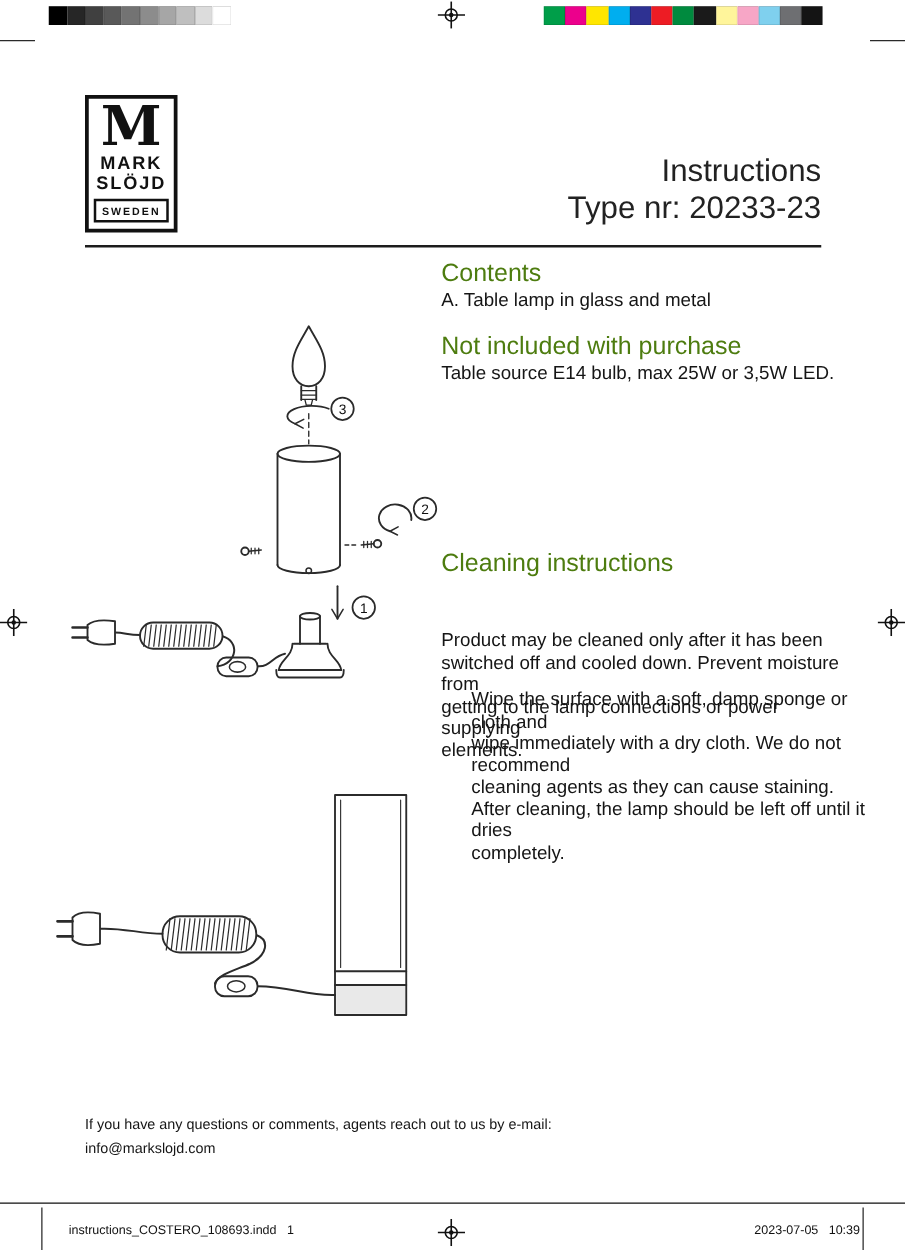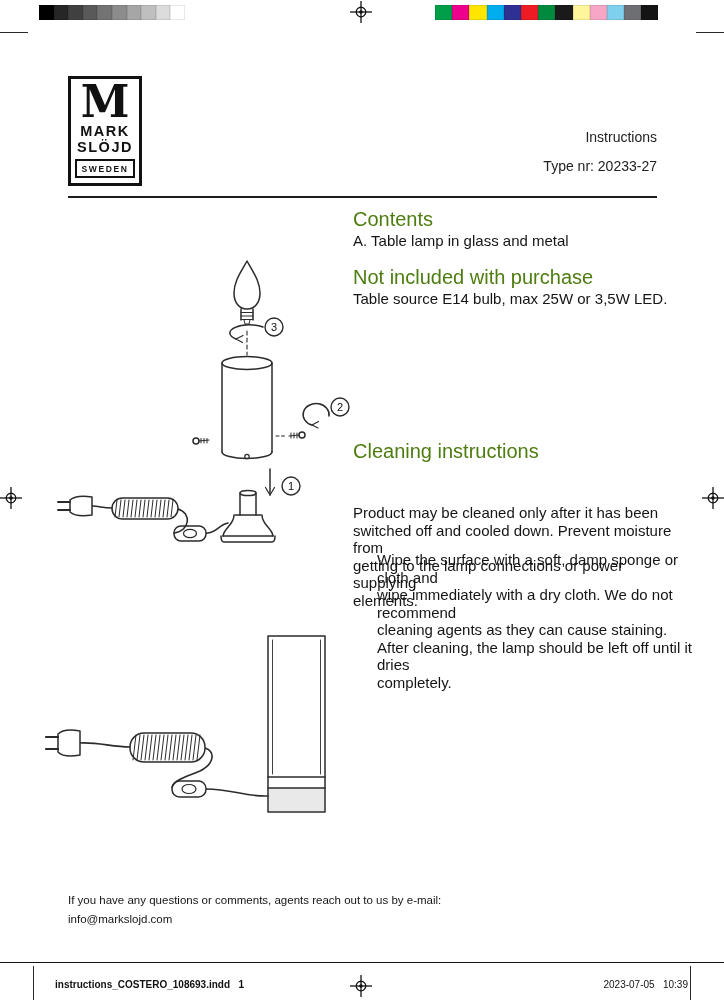--- a/index.html
+++ b/index.html
@@ -30,7 +30,7 @@
   .logo-sweden{border:2.5px solid #111;margin:3px 2px 0;font-weight:700;font-size:8.5px;letter-spacing:1.6px;padding:2.5px 0 2px;color:#111;}
   
   .header-block{position:absolute;top:123px;right:67px;text-align:right;}
-  .header-line{font-size:14px;line-height:29px;color:#222;}
+  .header-line{font-size:25px;line-height:29px;color:#222;}
   .rule{position:absolute;left:68px;top:196px;width:589px;height:1.5px;background:#1c1c1c;}
   
   .sec-h{position:absolute;font-size:20px;color:#4d7c0f;}

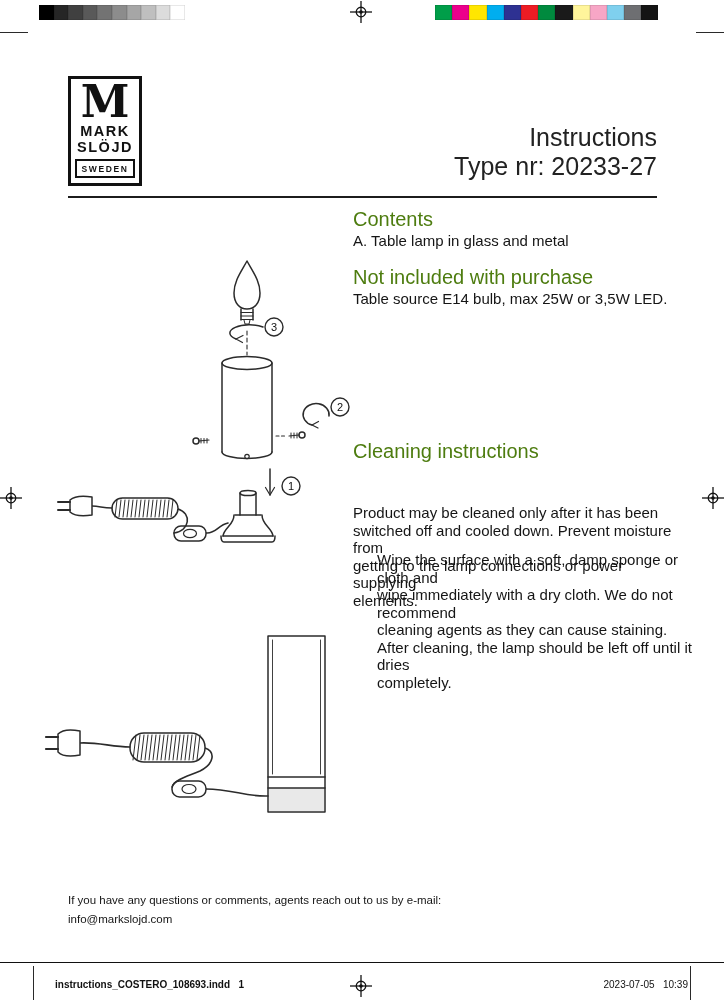--- a/index.html
+++ b/index.html
@@ -121,7 +121,7 @@
 
   <div class="header-block">
     <div class="header-line">Instructions</div>
-    <div class="header-line">Type nr: 20233-27</div>
+    <div class="header-line">Type nr: 20233-23</div>
   </div>
   <div class="rule"></div>
 

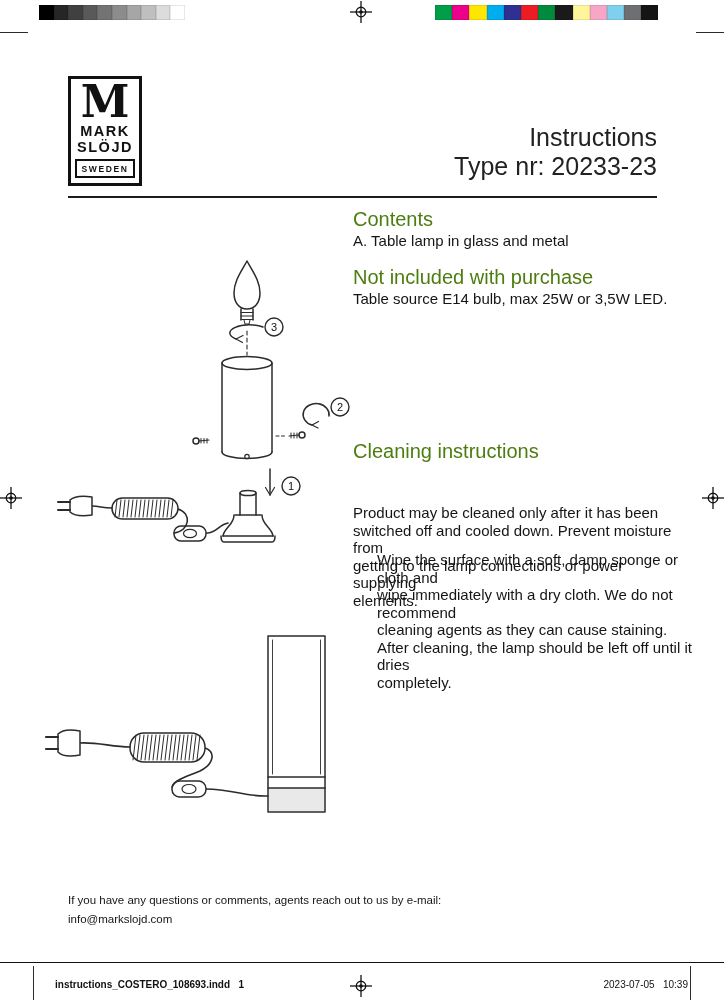--- a/index.html
+++ b/index.html
@@ -47,7 +47,7 @@
   
   .footer-line{position:absolute;left:0;top:962px;width:724px;height:1px;background:#111;}
   .slug{position:absolute;top:979px;font-size:10px;color:#111;white-space:pre;}
-  .slug-left{left:55px;font-weight:bold;}
+  .slug-left{left:55px;}
   .slug-right{right:36px;}
   
   svg.diagram{position:absolute;}

